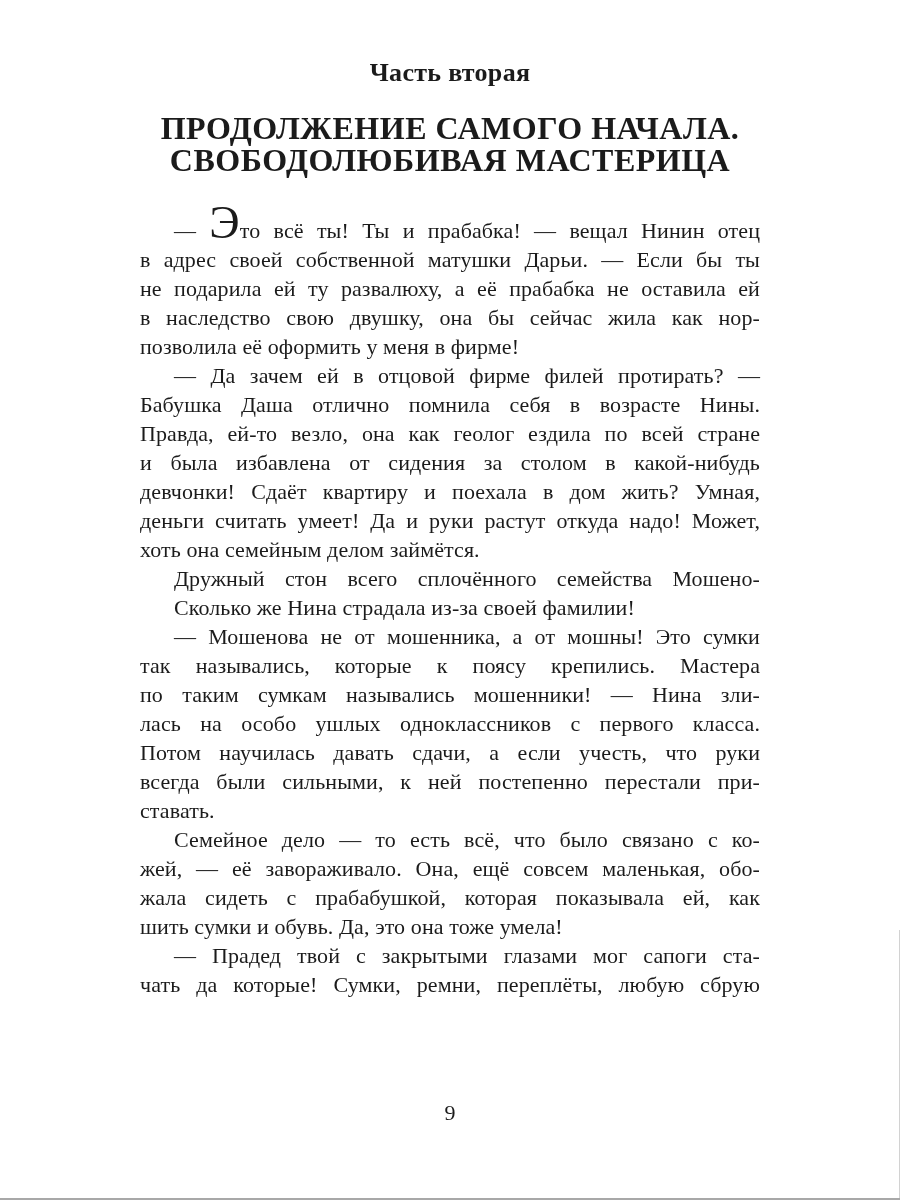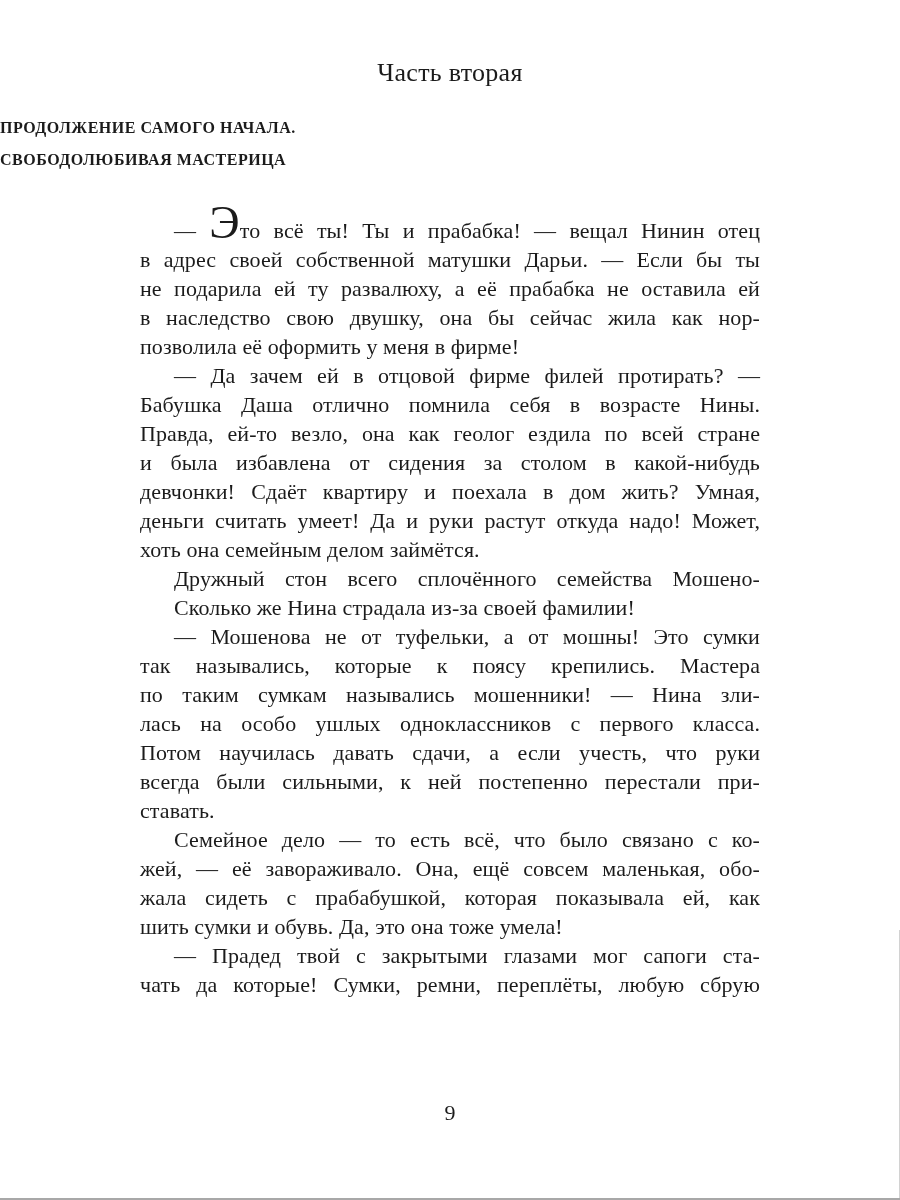--- a/index.html
+++ b/index.html
@@ -19,7 +19,7 @@
   .part-title {
     padding-top: 58px;
     text-align: center;
-    font-weight: normal;
+    font-weight: bold;
     font-size: 26px;
     letter-spacing: 0.3px;
   }

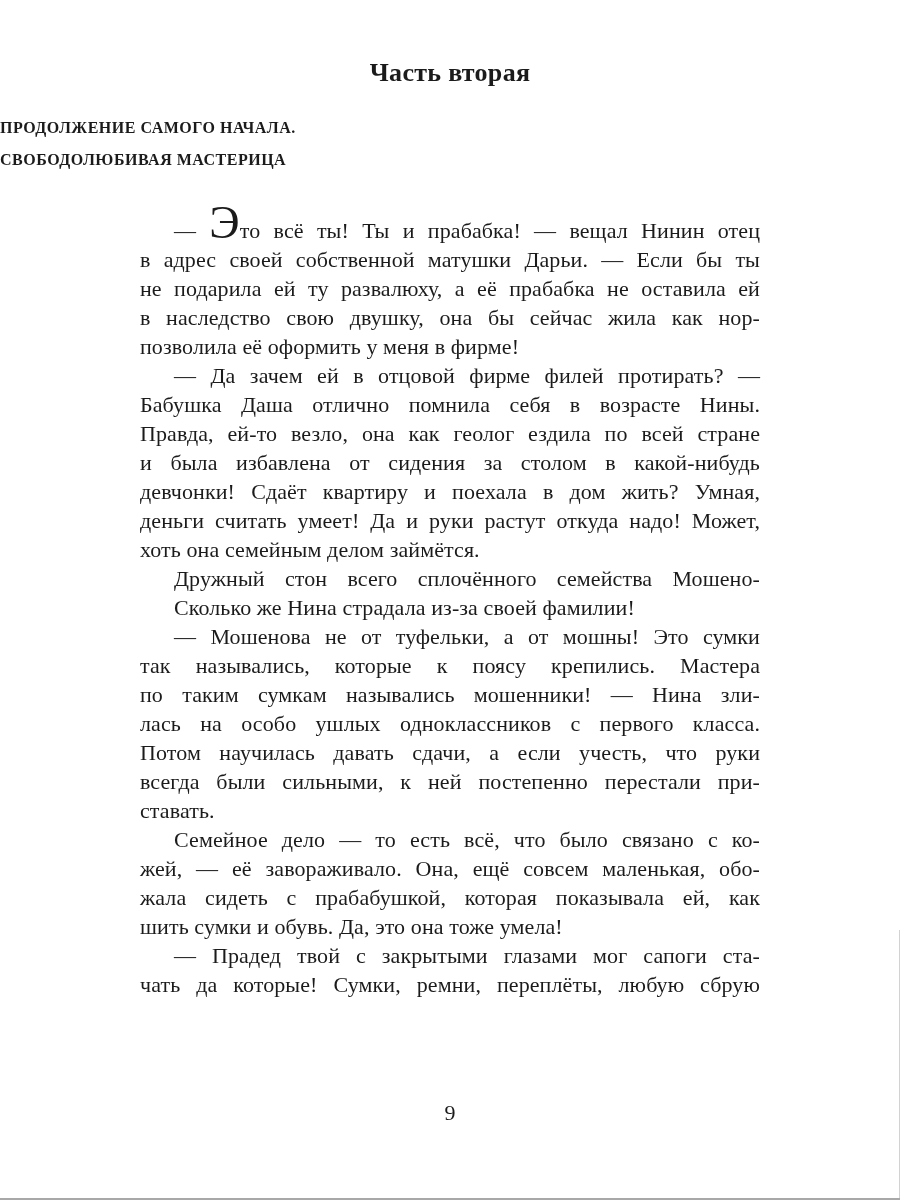--- a/index.html
+++ b/index.html
@@ -25,8 +25,9 @@
   }
   .chapter-title {
     margin-top: 24px;
+    text-align: center;
     font-weight: bold;
-    font-size: 16px;
+    font-size: 32px;
     line-height: 32px;
     letter-spacing: 0.5px;
   }

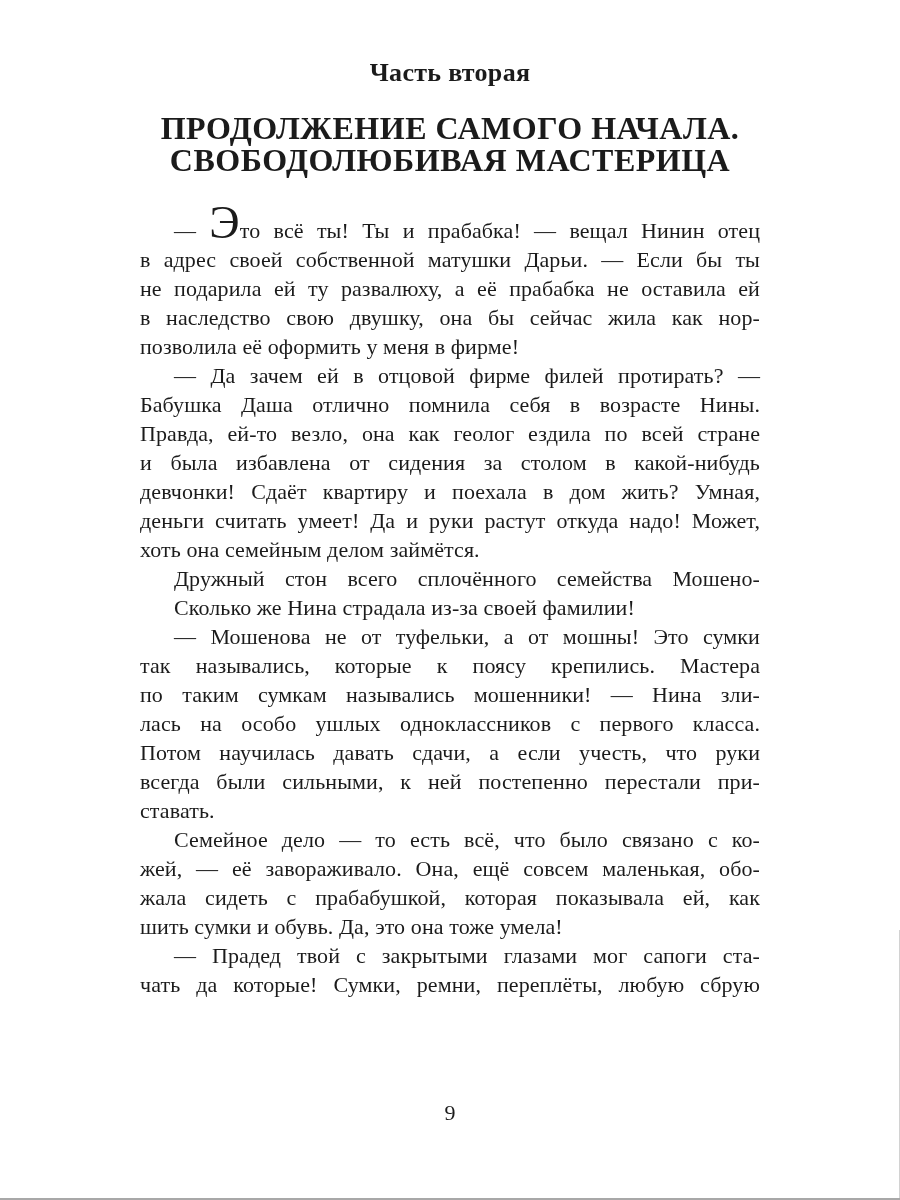--- a/index.html
+++ b/index.html
@@ -109,7 +109,7 @@
       <div class="line">хоть она семейным делом займётся.</div>
       <div class="line just first">Дружный стон всего сплочённого семейства Мошено-</div>
       <div class="line first">Сколько же Нина страдала из-за своей фамилии!</div>
-      <div class="line just first">— Мошенова не от туфельки, а от мошны! Это сумки</div>
+      <div class="line just first">— Мошенова не от мошенника, а от мошны! Это сумки</div>
       <div class="line just">так назывались, которые к поясу крепились. Мастера</div>
       <div class="line just">по таким сумкам назывались мошенники! — Нина зли-</div>
       <div class="line just">лась на особо ушлых одноклассников с первого класса.</div>

